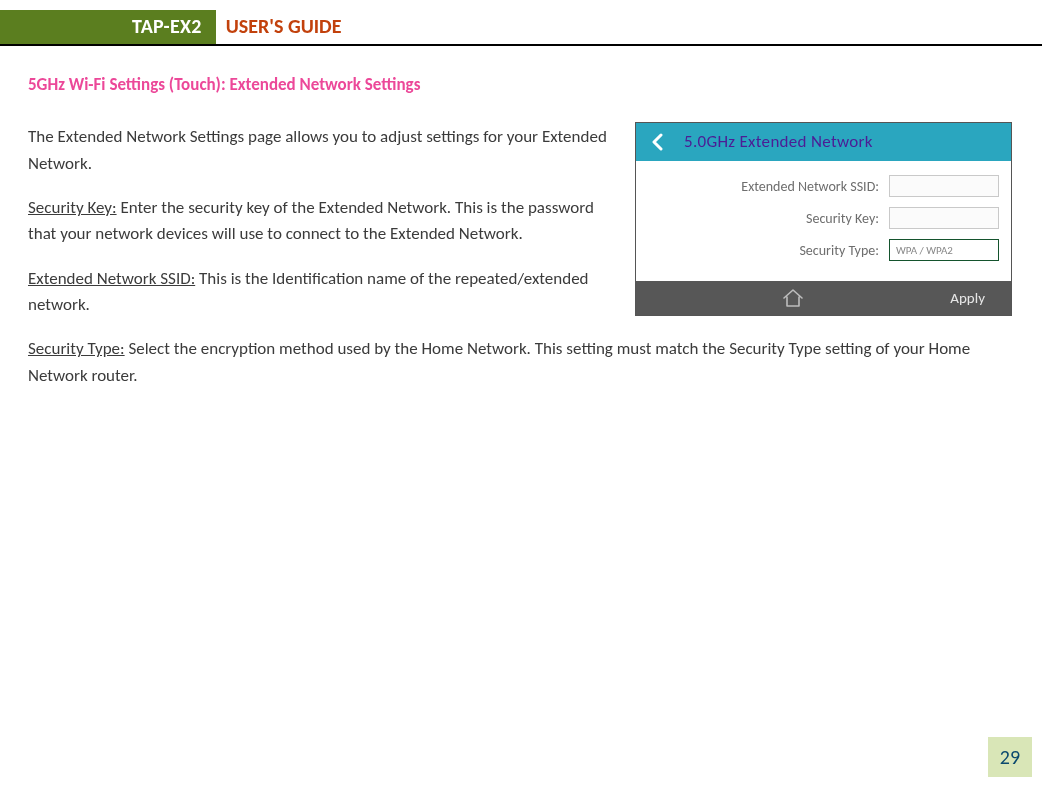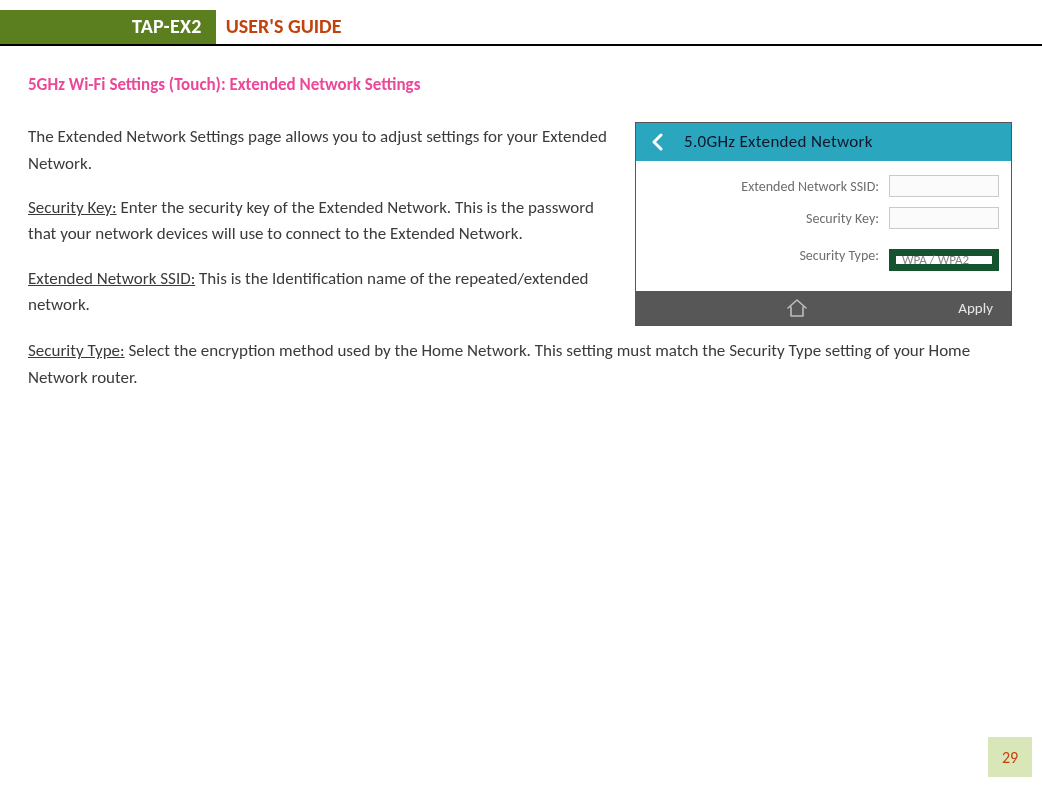--- a/index.html
+++ b/index.html
@@ -70,7 +70,7 @@
   }
   .phone-top {
     background: #2aa6bf;
-    color: #0f172a;
+    color: #4c1d95;
     height: 38px;
     display: flex;
     align-items: center;

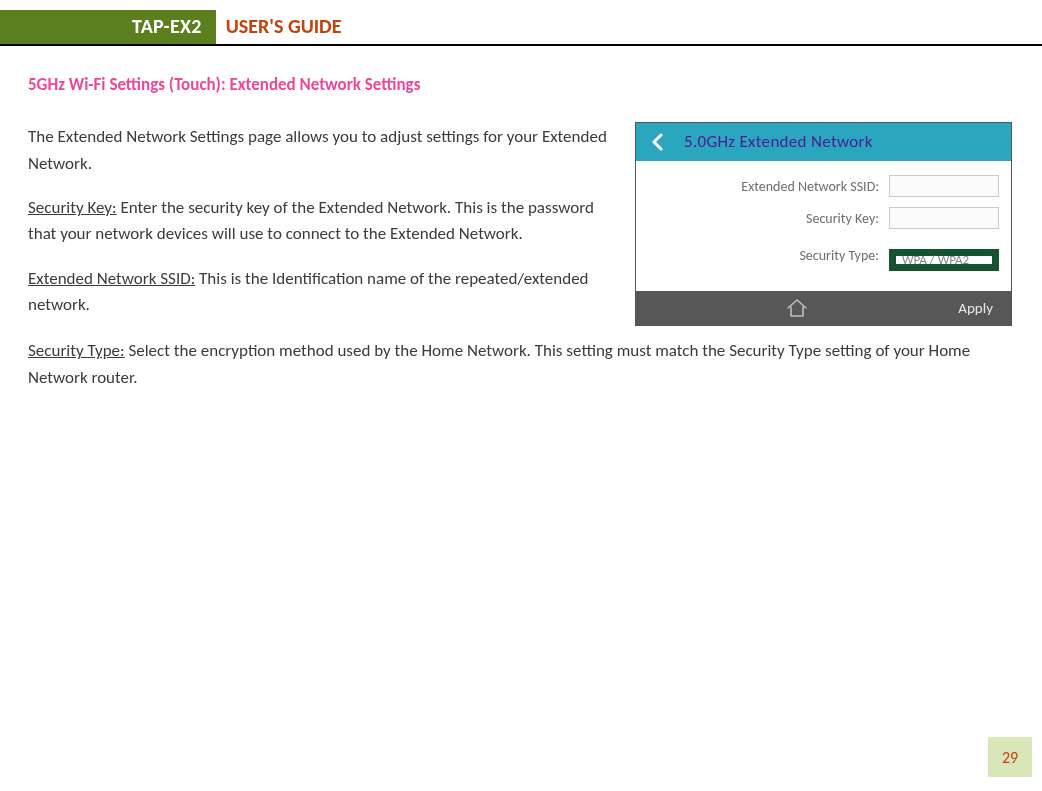--- a/index.html
+++ b/index.html
@@ -137,15 +137,14 @@
   .sec-type-val {
     width: 110px;
     height: 22px;
-    border: 7px solid #14532d;
+    border: 1px solid #14532d;
     background: #ffffff;
     box-sizing: border-box;
-    font-size: 13px;
+    font-size: 11px;
     color: #888;
     display: flex;
     align-items: center;
     padding-left: 6px;
-    margin-top: 10px;
   }
   .phone-bottom {
     background: #575757;

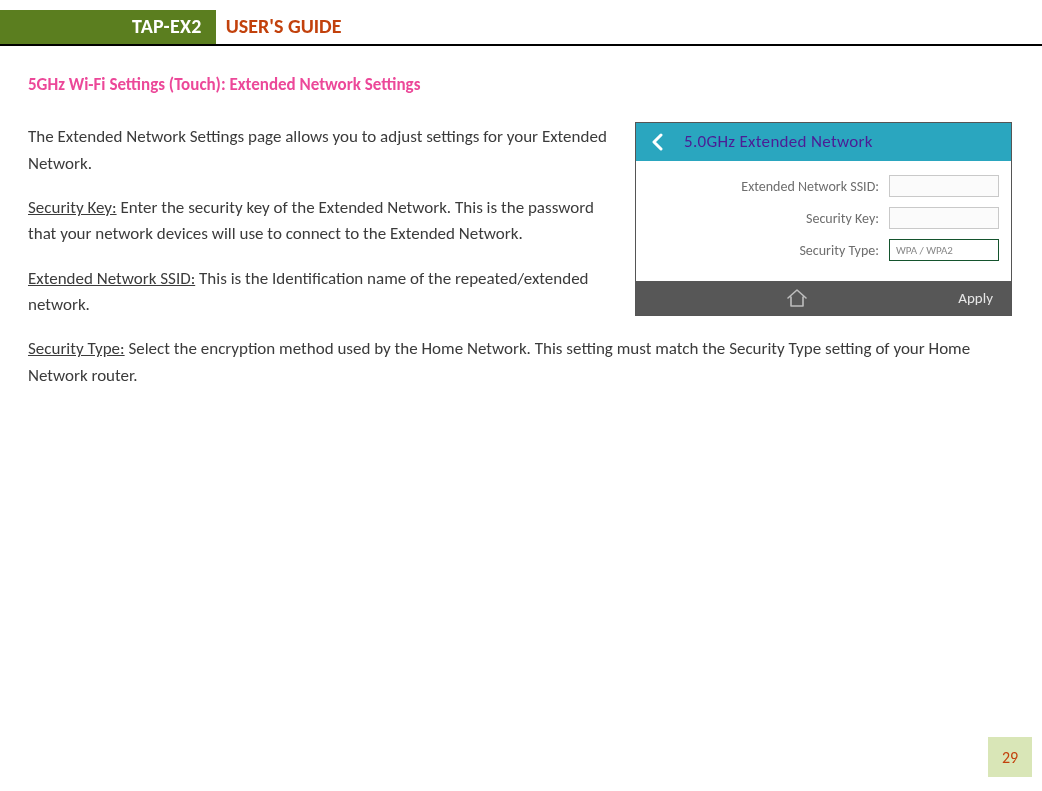--- a/index.html
+++ b/index.html
@@ -162,7 +162,7 @@
     align-items: center;
   }
   .phone-apply {
-    padding-right: 18px;
+    padding-right: 26px;
   }
   .page-number {
     position: absolute;

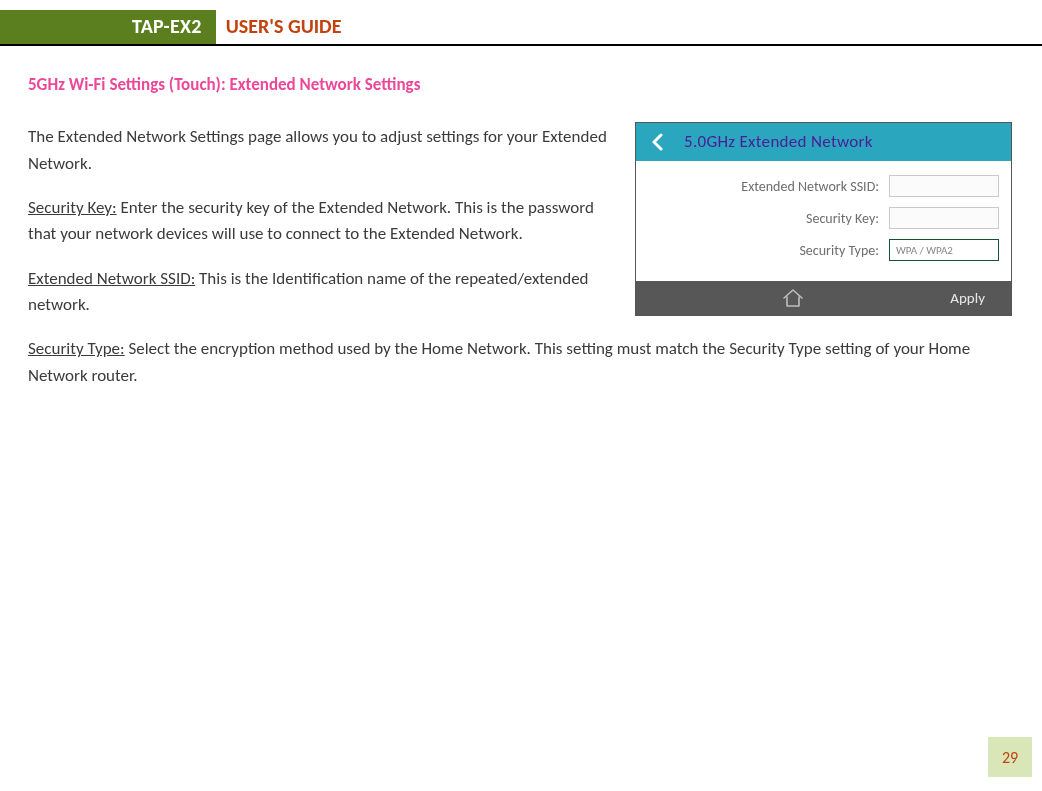--- a/index.html
+++ b/index.html
@@ -171,8 +171,8 @@
     width: 44px;
     height: 40px;
     background: #d9e6b7;
-    color: #c2410c;
-    font-size: 16px;
+    color: #0c4a6e;
+    font-size: 20px;
     display: flex;
     align-items: center;
     justify-content: center;

